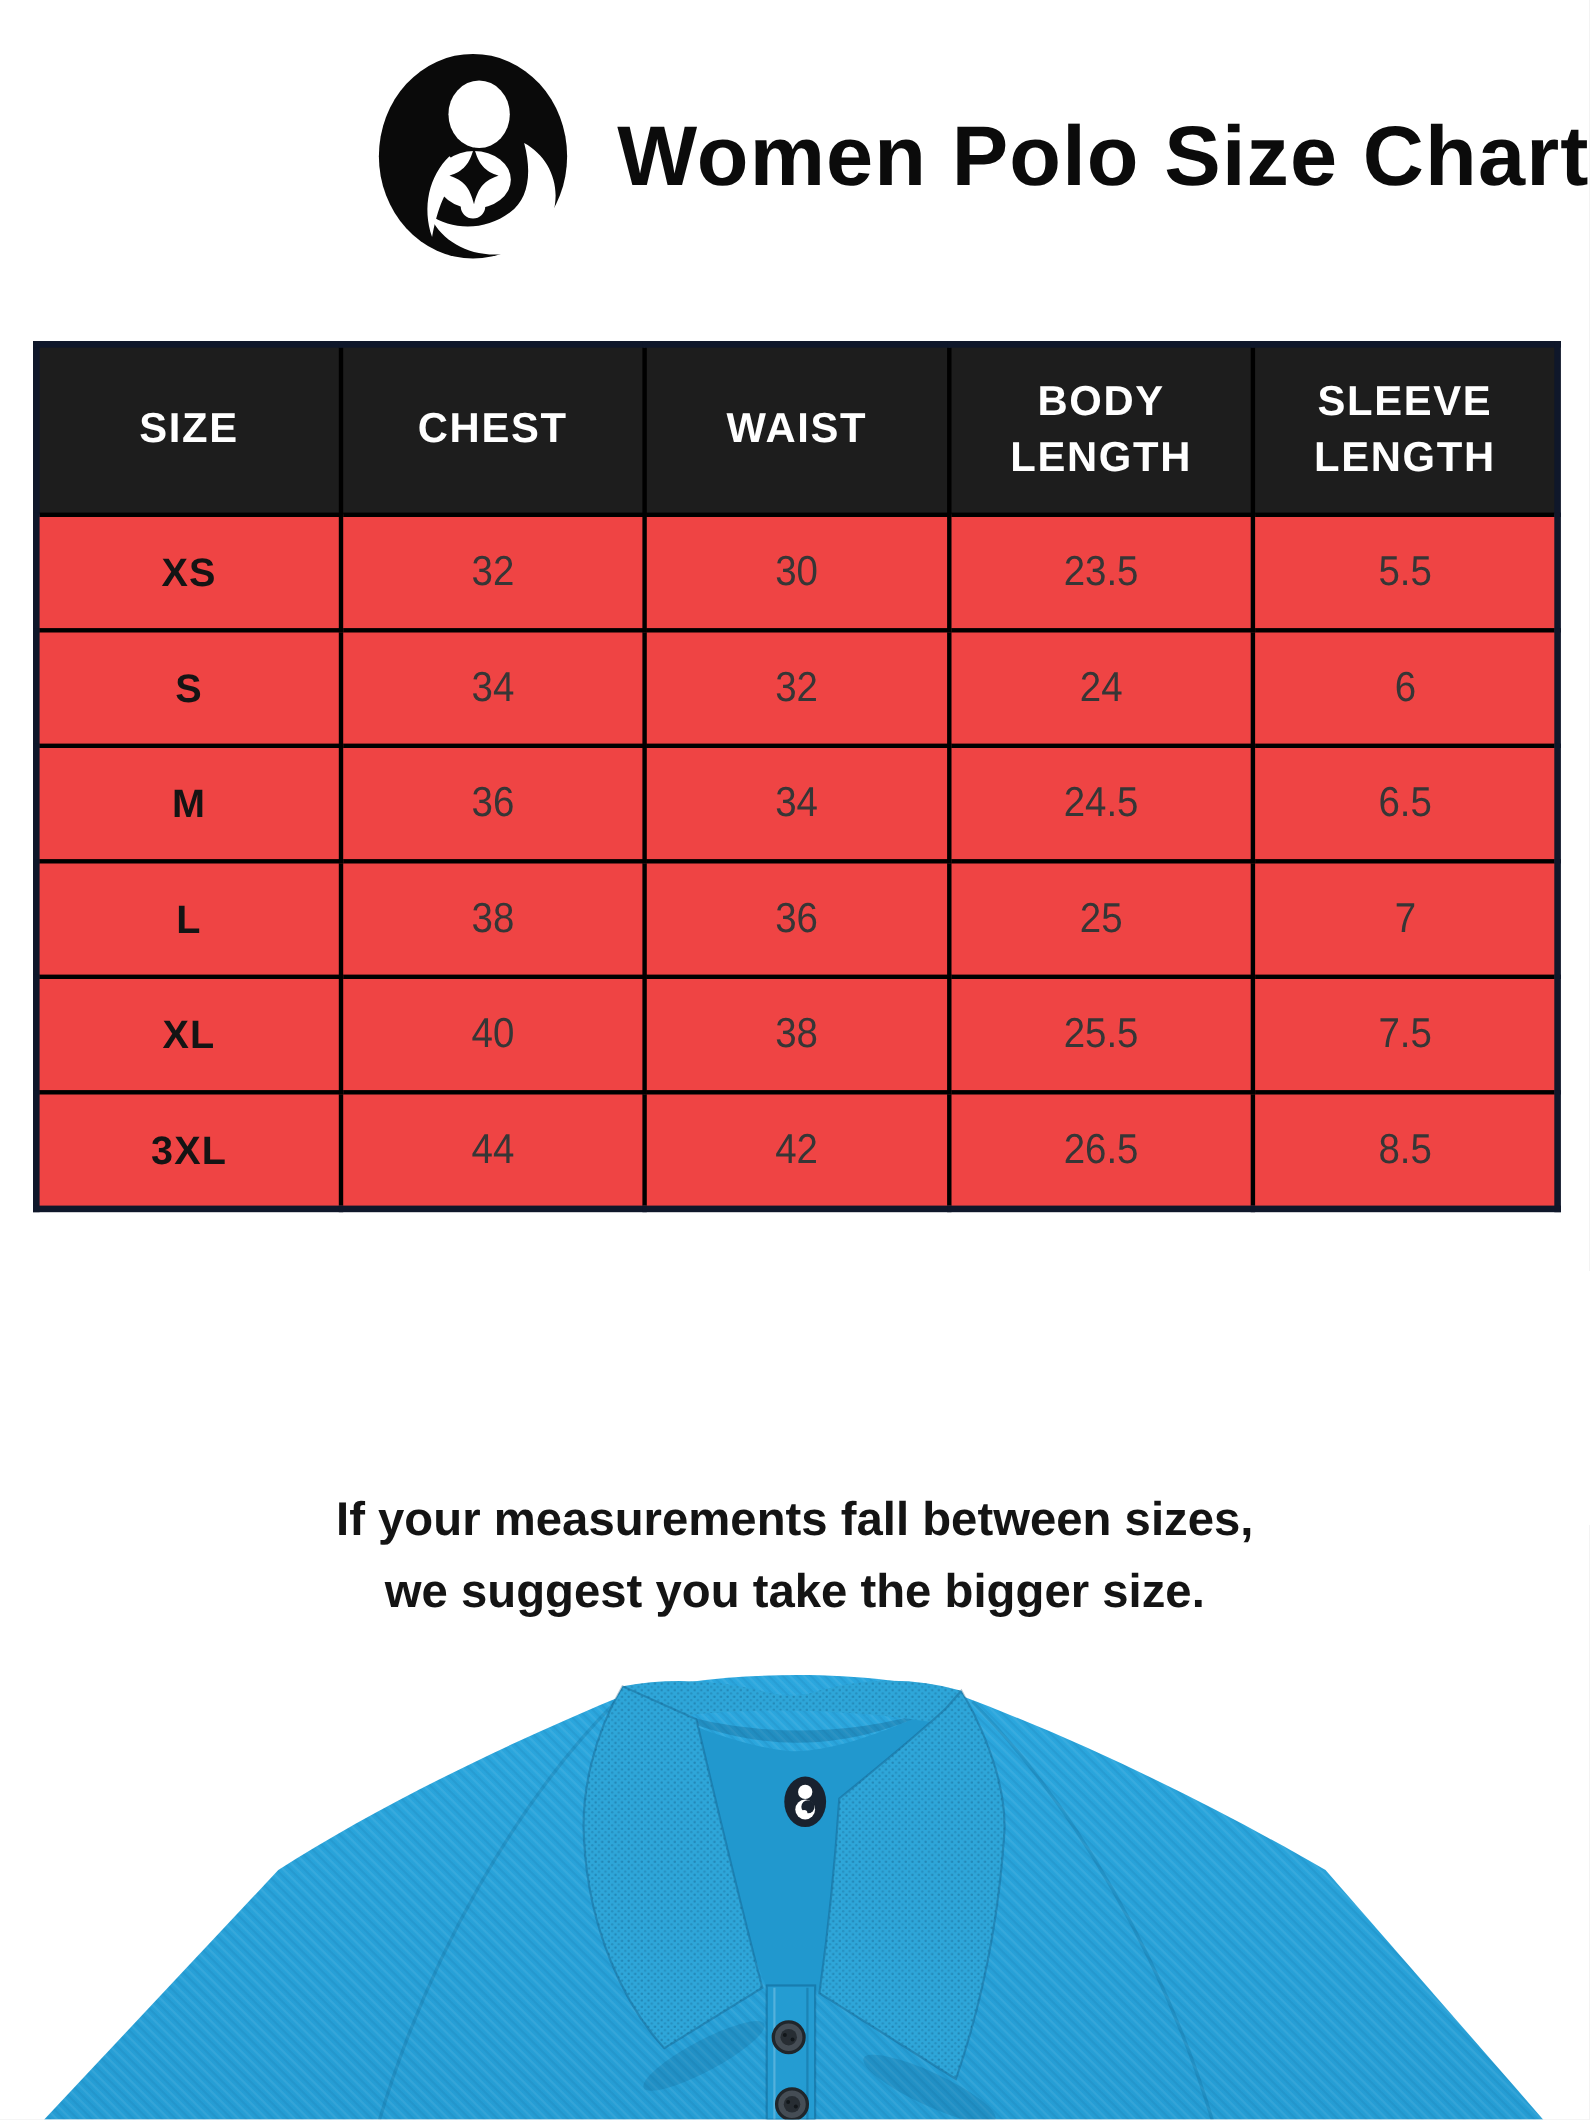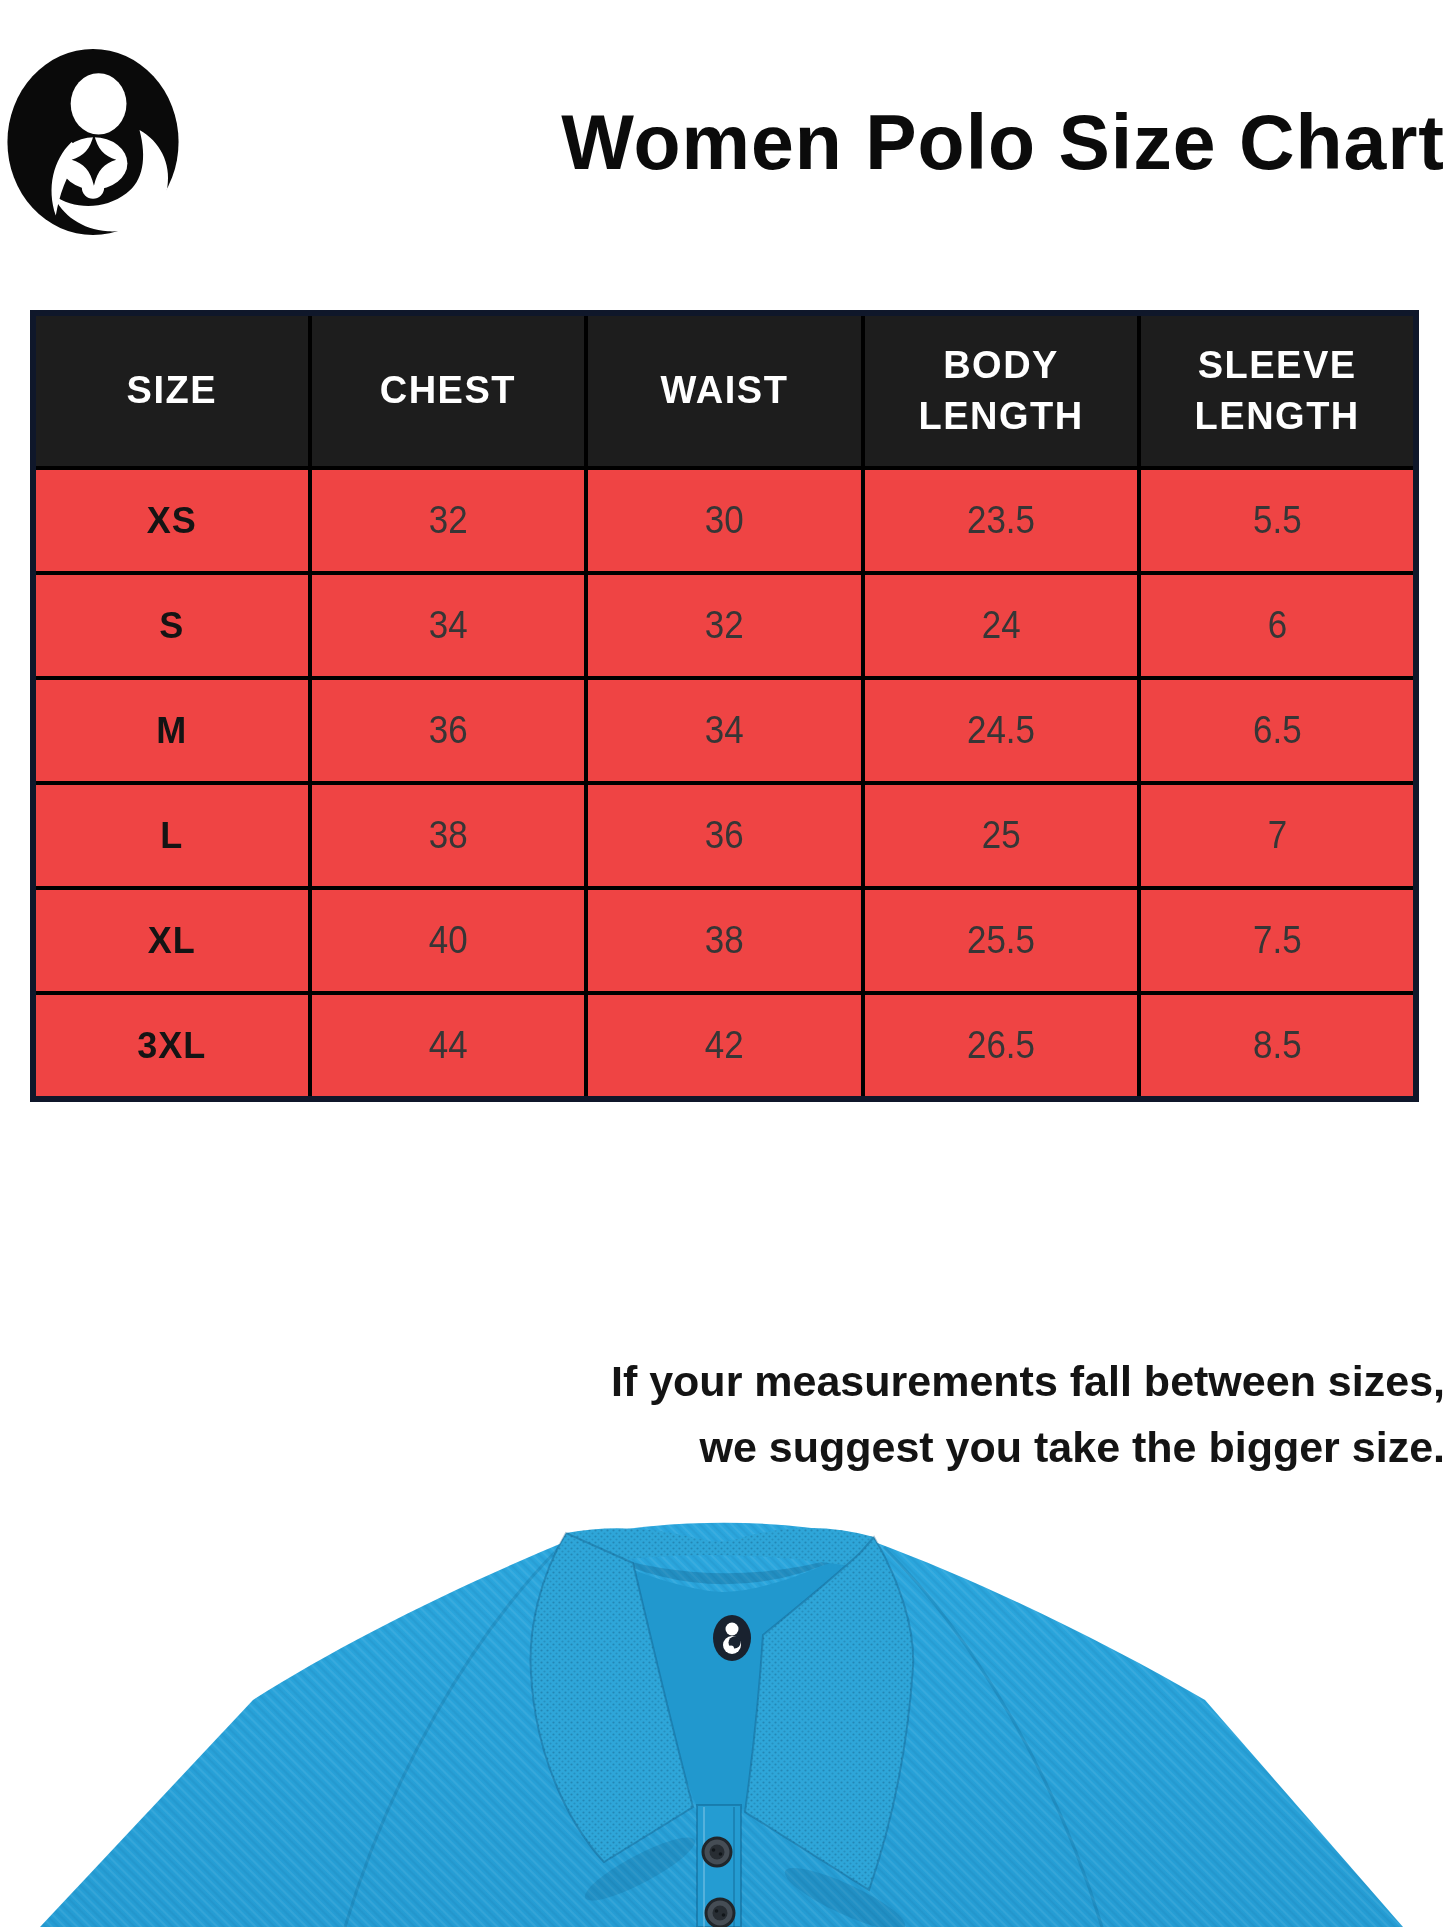--- a/index.html
+++ b/index.html
@@ -15,7 +15,7 @@
   
   .header{
     position:absolute;top:44px;left:0;right:0;height:196px;
-    display:flex;align-items:center;justify-content:space-between;gap:38px;
+    display:flex;align-items:center;justify-content:flex-end;gap:38px;
   }
   .logo-wrap{width:186px;height:196px;flex:0 0 auto;}
   .page-title{

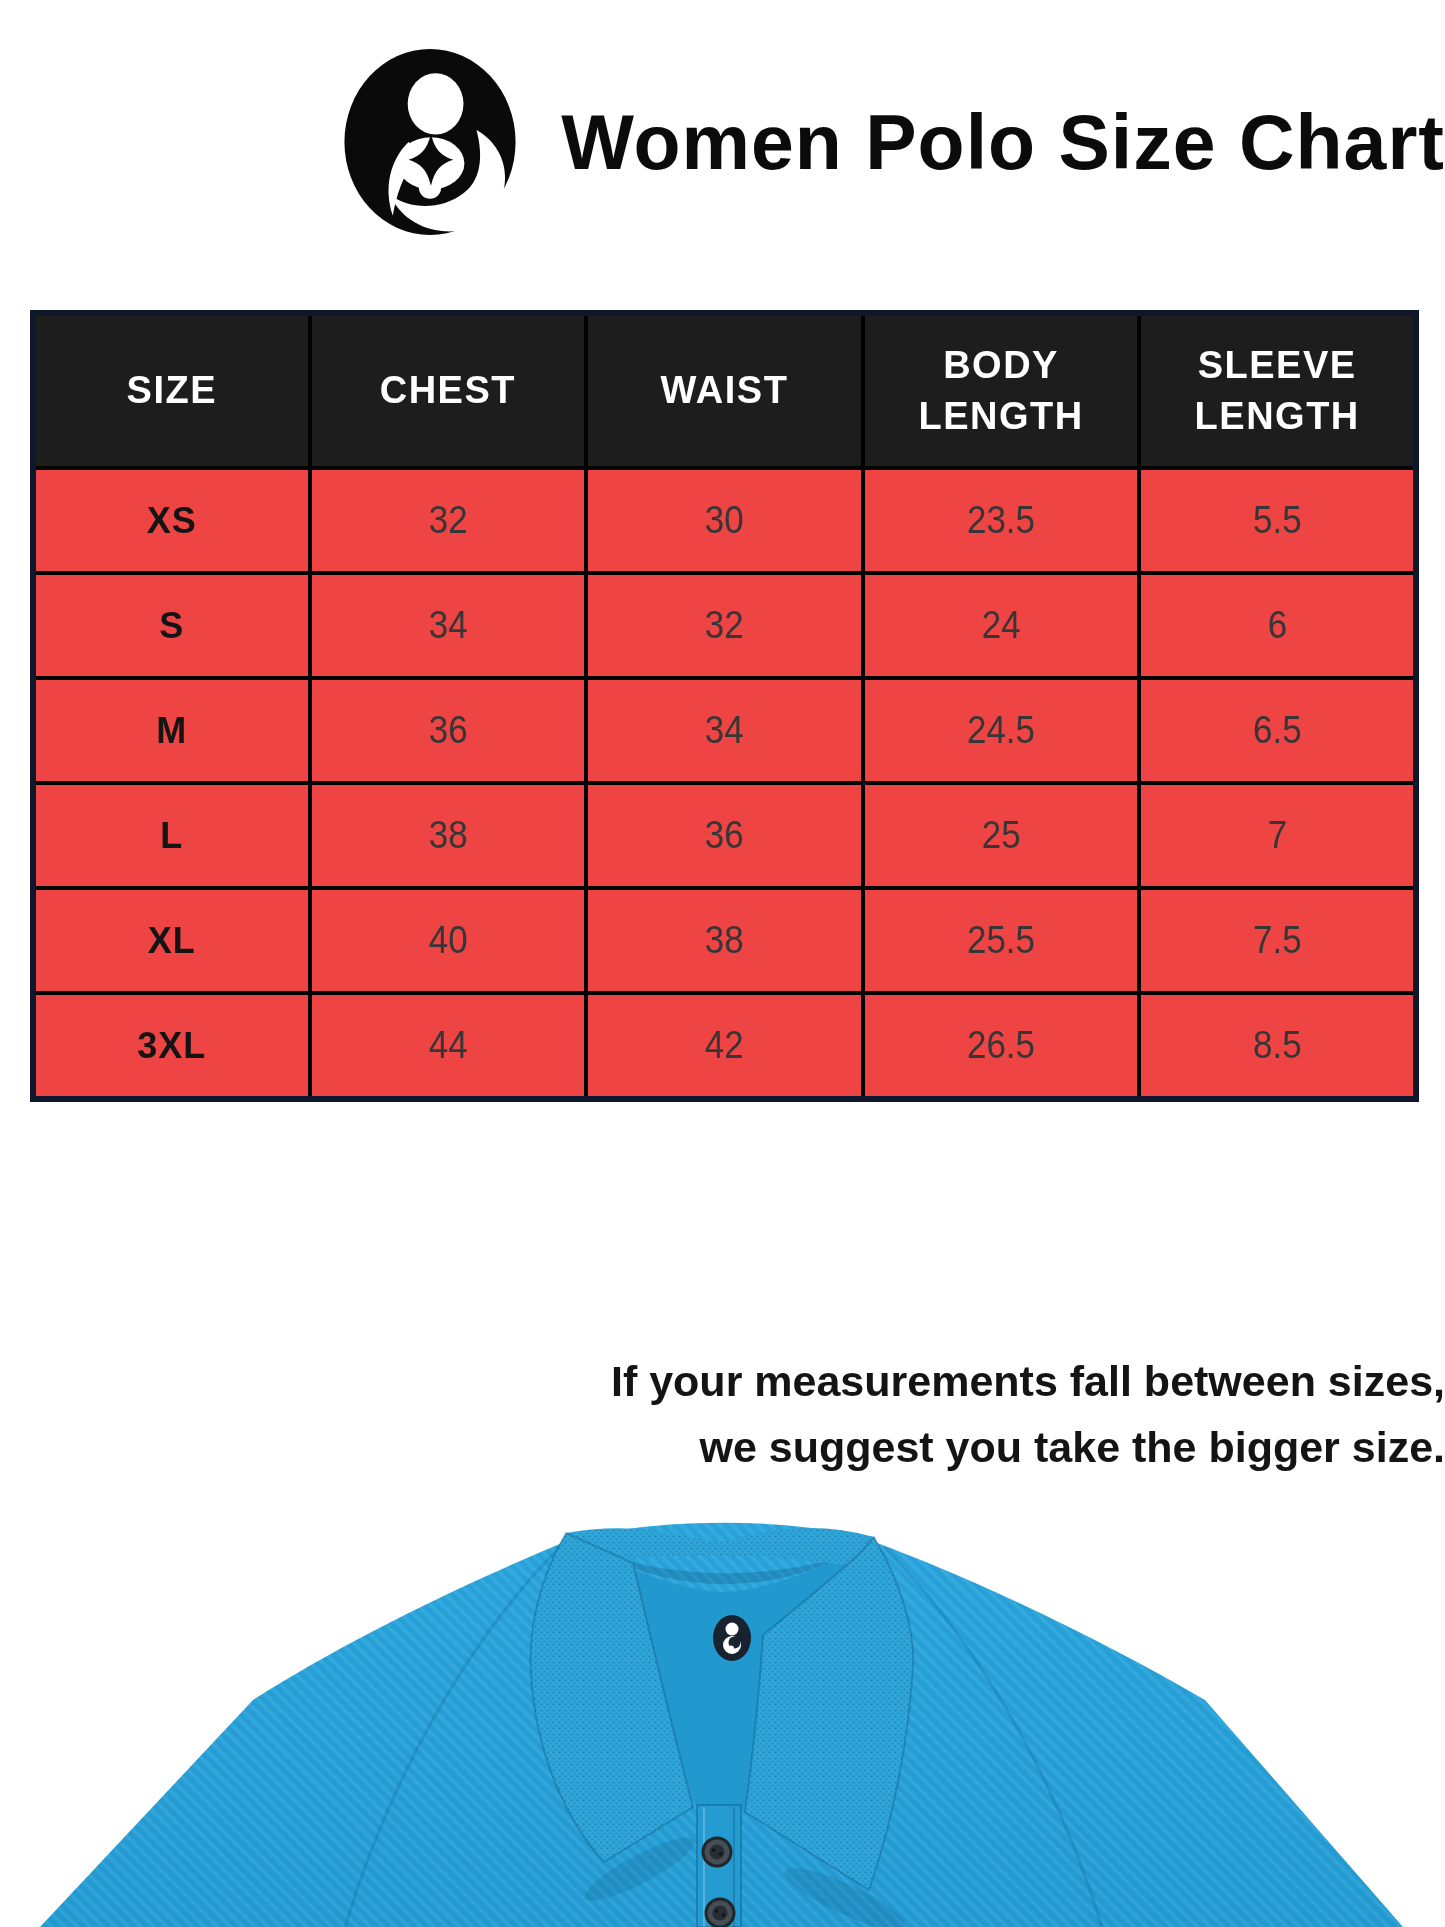--- a/index.html
+++ b/index.html
@@ -52,7 +52,7 @@
   
   .note{
     position:absolute;left:0;right:0;top:1348px;
-    text-align:right;color:#141414;
+    text-align:center;color:#141414;
     font-size:43px;font-weight:bold;line-height:66px;
   }
 

